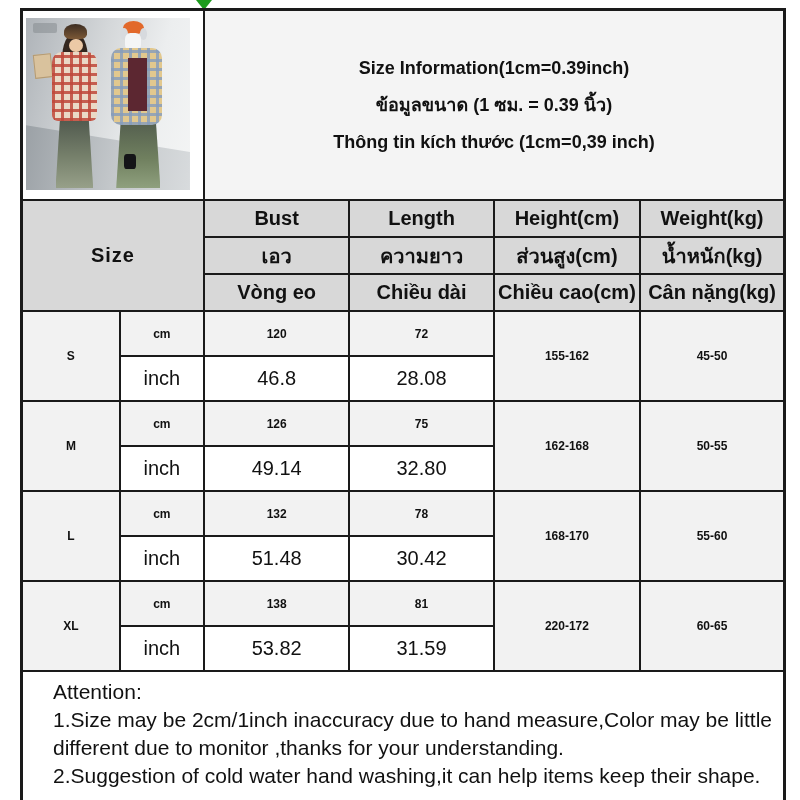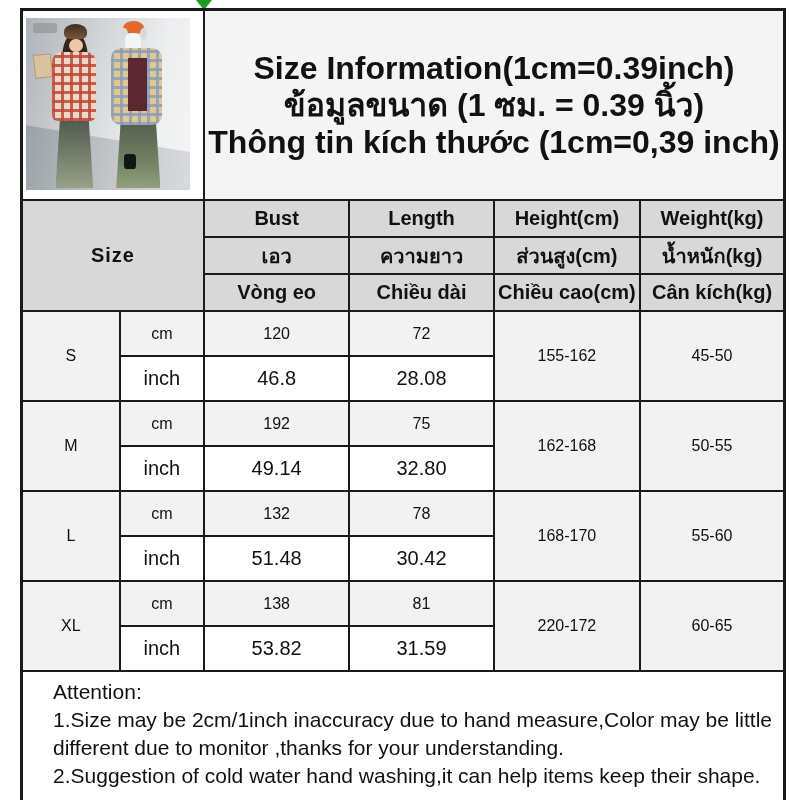--- a/index.html
+++ b/index.html
@@ -15,7 +15,7 @@
   
   td.photo-cell{background:#ffffff;padding:3px 13px 5px 3px;height:180px;}
   td.title-cell{background:#f4f4f4;}
-  .title-line{font-weight:bold;font-size:32px;line-height:37px;}
+  .title-line{font-weight:bold;font-size:18px;line-height:37px;}
 
   
   tr.hdr td{background:#d8d8d8;font-weight:bold;font-size:20px;height:33px;}

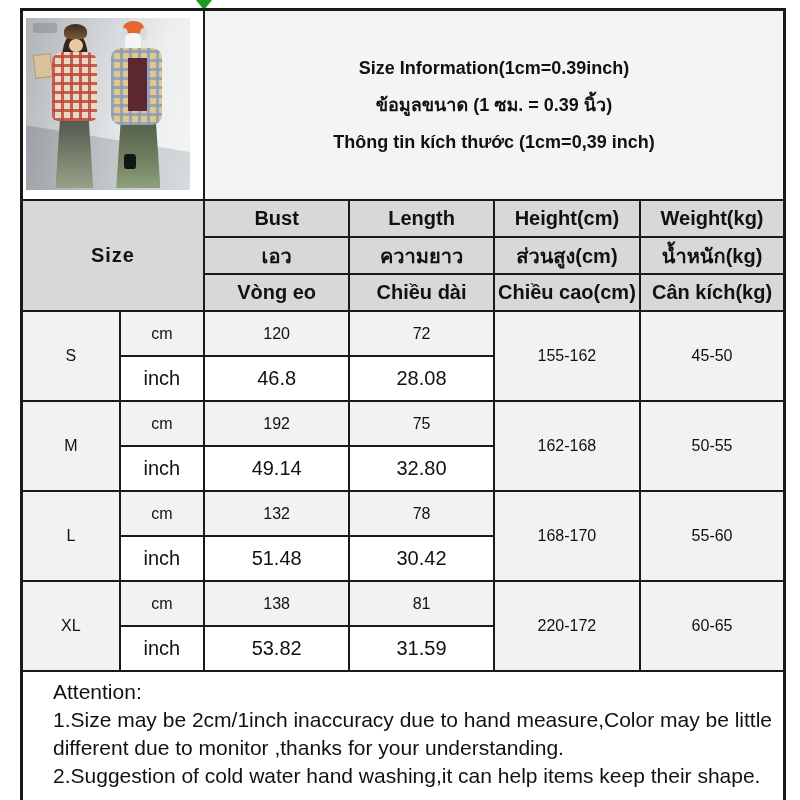--- a/index.html
+++ b/index.html
@@ -132,7 +132,7 @@
     <td>Vòng eo</td>
     <td>Chiều dài</td>
     <td>Chiều cao(cm)</td>
-    <td>Cân kích(kg)</td>
+    <td>Cân nặng(kg)</td>
   </tr>
 
   <tr class="cm-row">

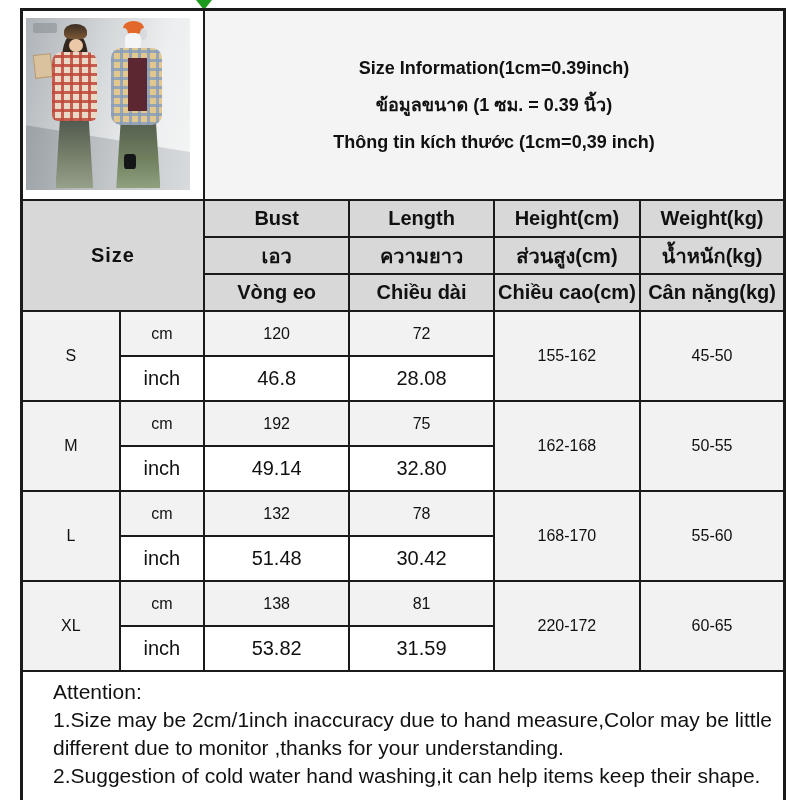--- a/index.html
+++ b/index.html
@@ -23,7 +23,7 @@
 
   
   td.size-cell{background:#d8d8d8;font-weight:bold;font-size:23px;}
-  tr.cm-row td{background:#f2f2f2;height:41px;font-weight:normal;font-size:16px;}
+  tr.cm-row td{background:#f2f2f2;height:41px;font-weight:bold;font-size:12px;}
   tr.inch-row td{background:#ffffff;height:41px;font-weight:normal;font-size:20px;}
   td.range{background:#f2f2f2;font-weight:bold;font-size:20px;}
 

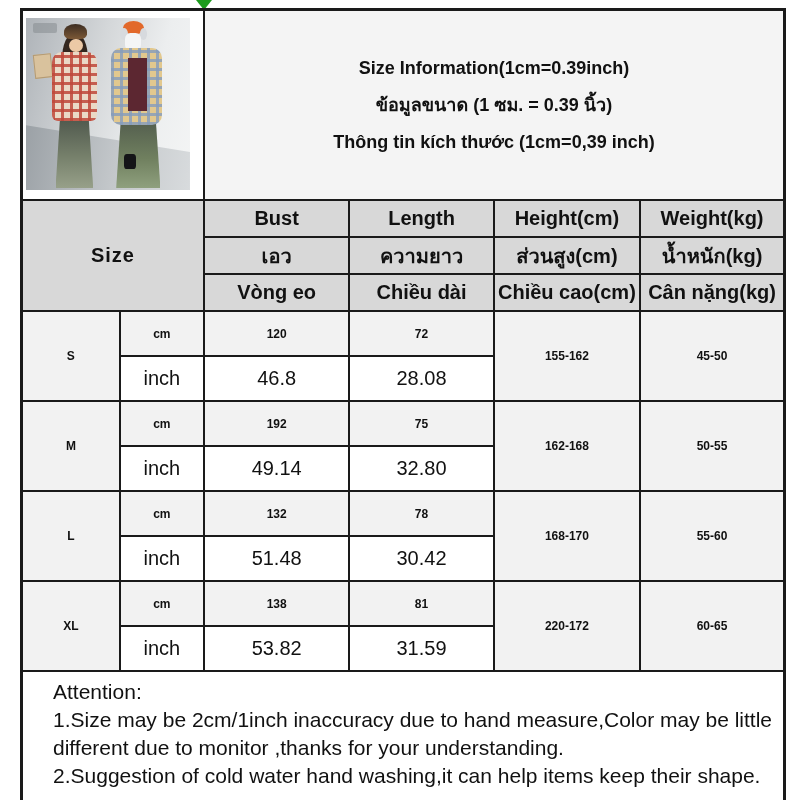--- a/index.html
+++ b/index.html
@@ -152,7 +152,7 @@
   <tr class="cm-row">
     <td class="size-cell" rowspan="2">M</td>
     <td>cm</td>
-    <td>192</td>
+    <td>126</td>
     <td>75</td>
     <td class="range" rowspan="2">162-168</td>
     <td class="range" rowspan="2">50-55</td>

